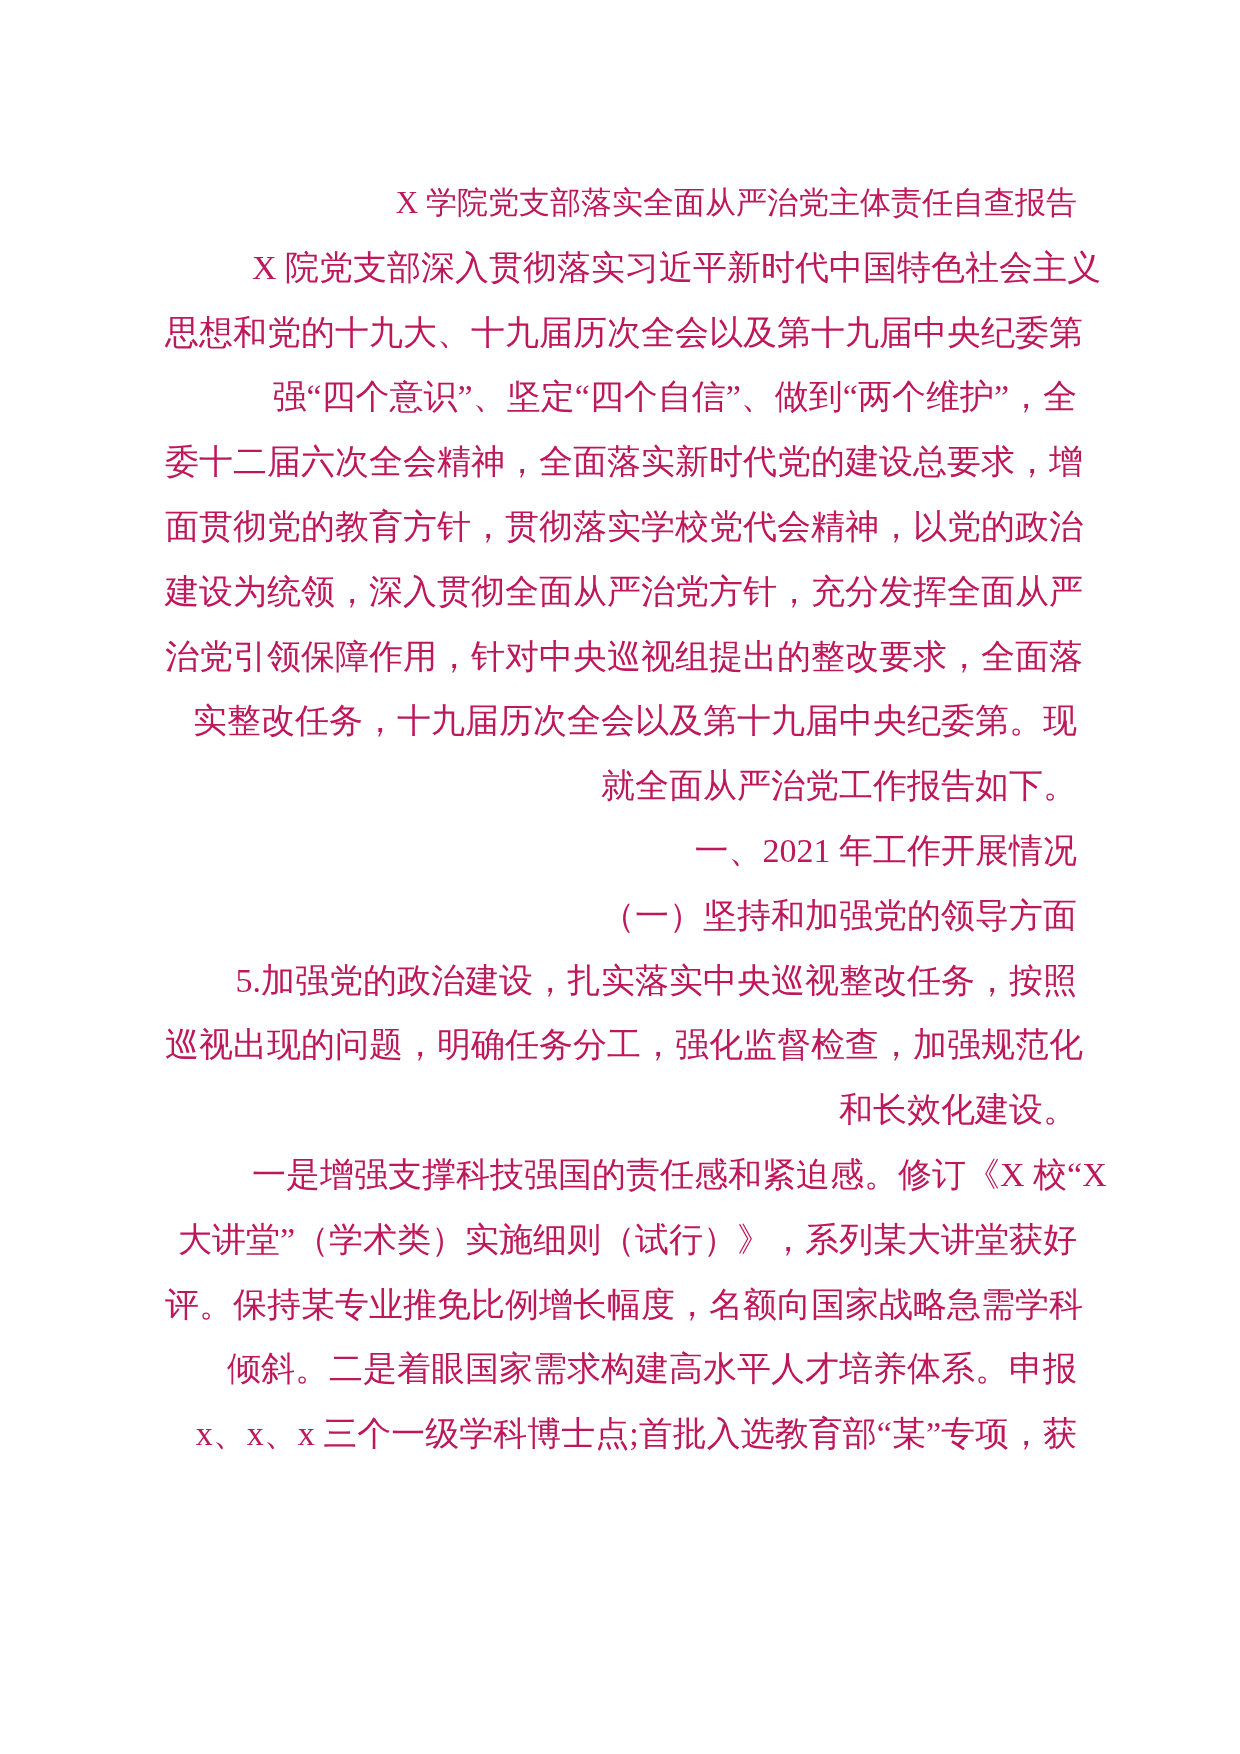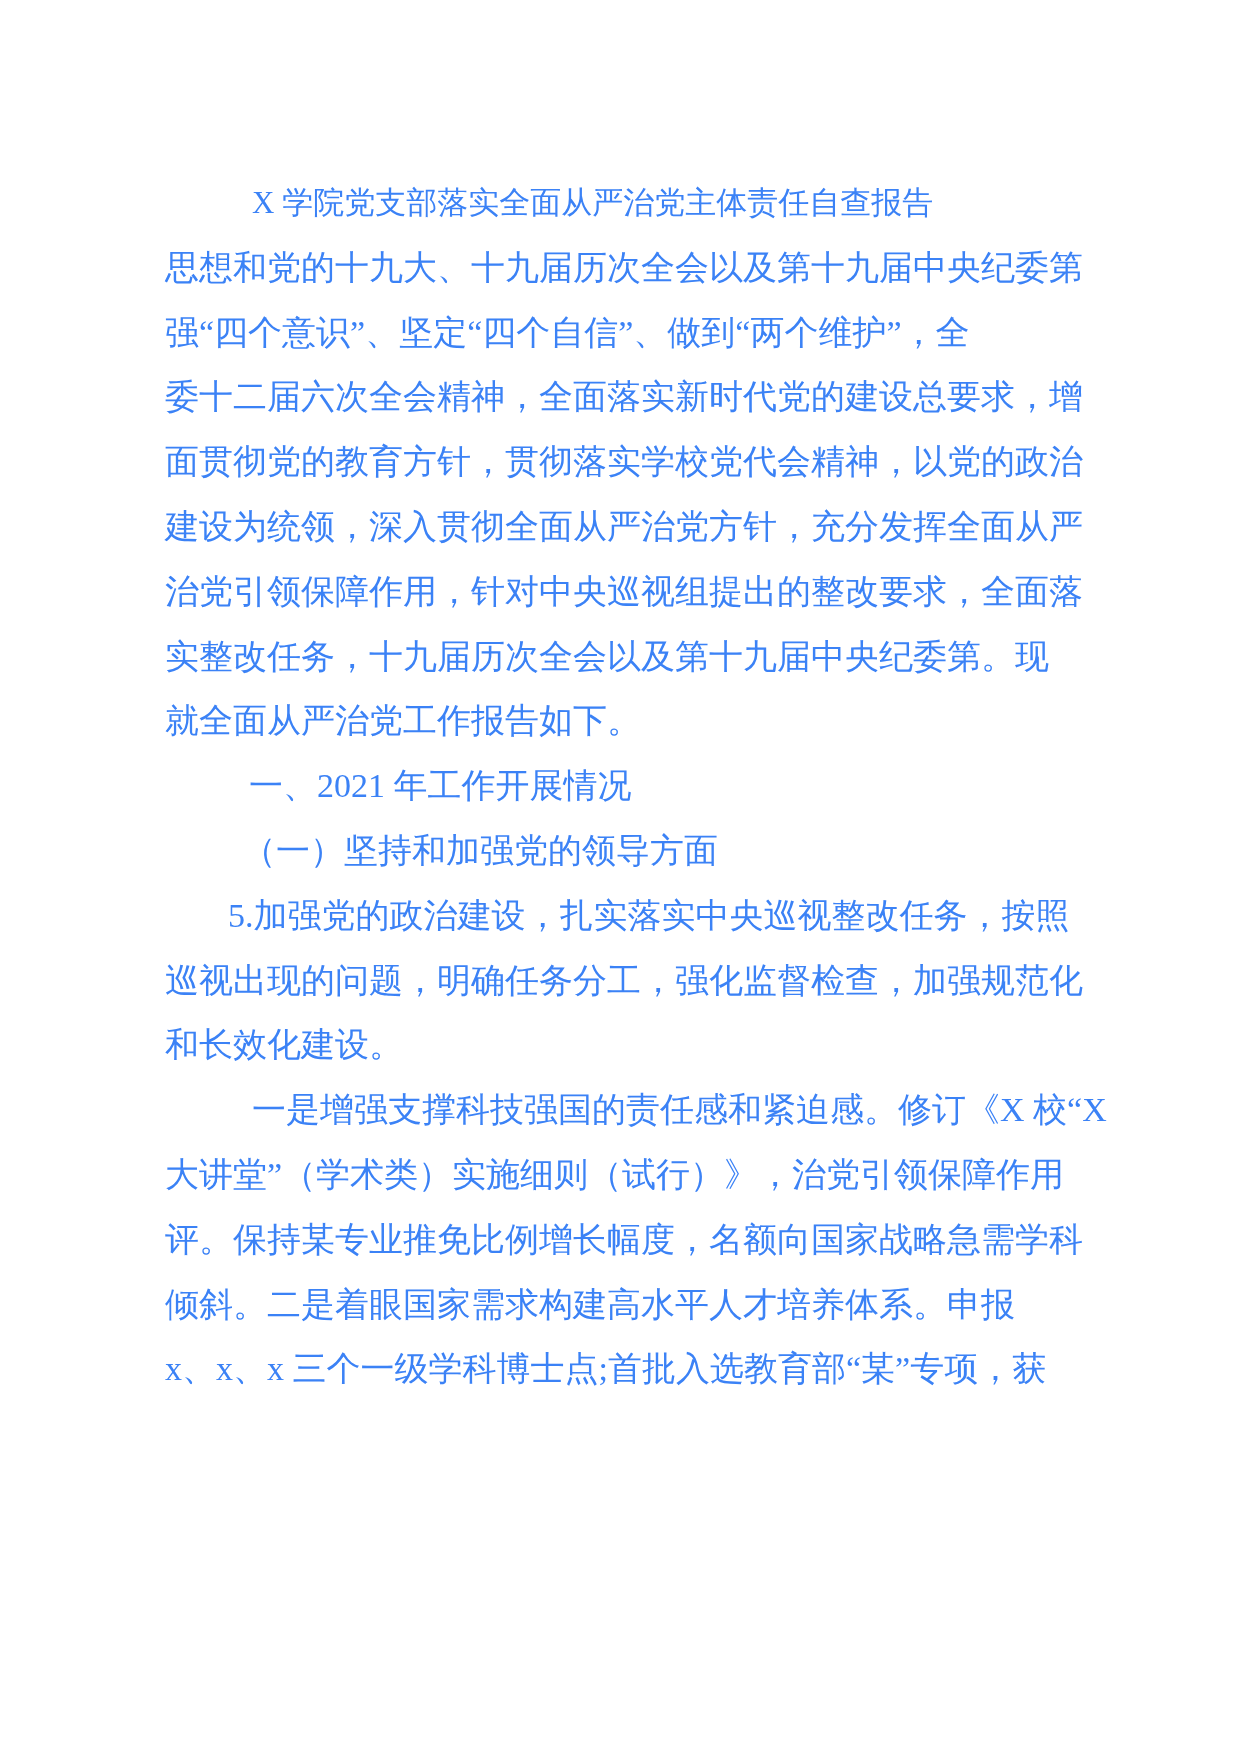--- a/index.html
+++ b/index.html
@@ -28,7 +28,8 @@
     font-size: 34px;
     white-space: nowrap;
     letter-spacing: 0;
-    color: #3b82f6;
+    color: #be185d;
+    text-align: right;
   }
   .line--title {
     font-size: 31px;

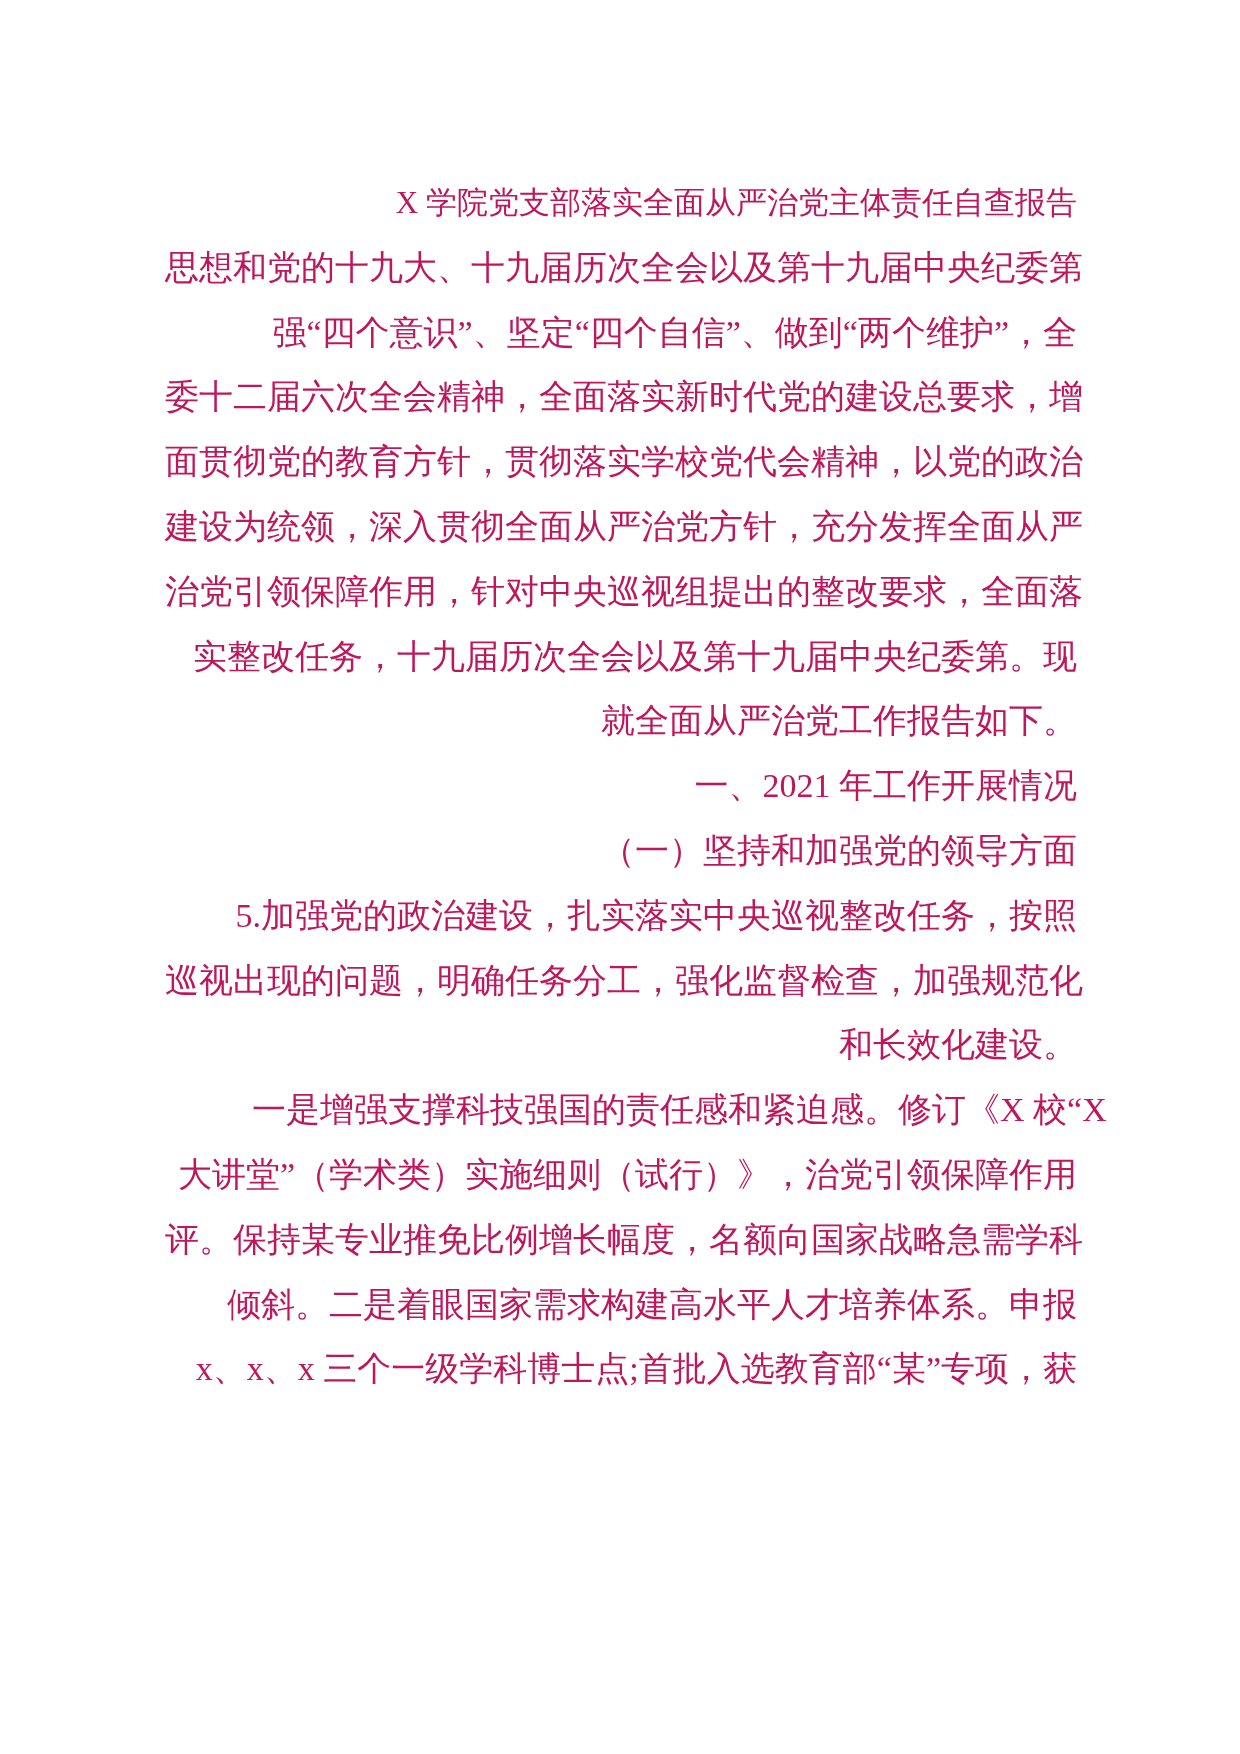--- a/index.html
+++ b/index.html
@@ -41,6 +41,7 @@
 <div class="page">
   <div class="content" id="content">
       <div class="line line--title" style="padding-left: 87px;">X 学院党支部落实全面从严治党主体责任自查报告</div>
+      <div class="line" style="padding-left: 87px;">X 院党支部深入贯彻落实习近平新时代中国特色社会主义</div>
       <div class="line">思想和党的十九大、十九届历次全会以及第十九届中央纪委第</div>
       <div class="line">强“四个意识”、坚定“四个自信”、做到“两个维护”，全</div>
       <div class="line">委十二届六次全会精神，全面落实新时代党的建设总要求，增</div>

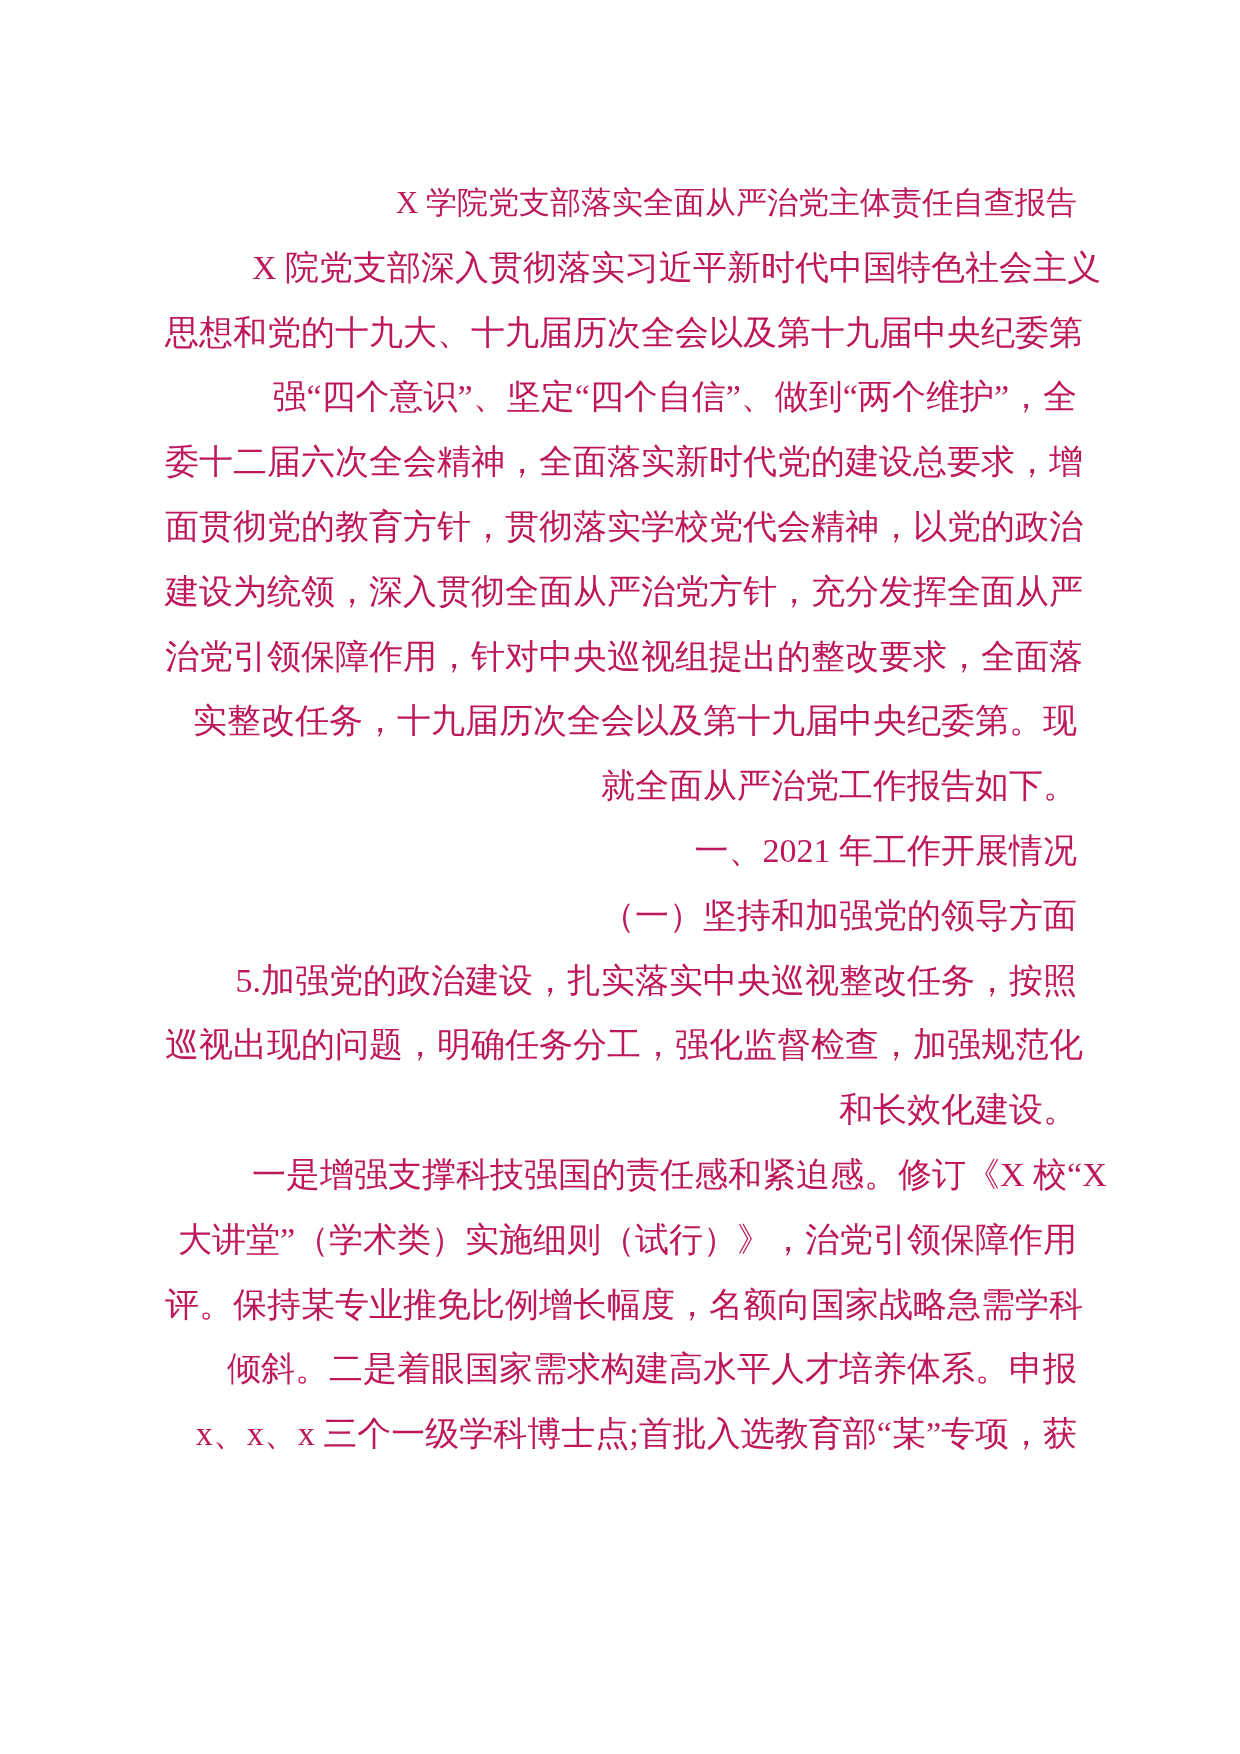--- a/index.html
+++ b/index.html
@@ -56,7 +56,7 @@
       <div class="line">巡视出现的问题，明确任务分工，强化监督检查，加强规范化</div>
       <div class="line">和长效化建设。</div>
       <div class="line" style="padding-left: 87px;">一是增强支撑科技强国的责任感和紧迫感。修订《X 校“X</div>
-      <div class="line">大讲堂”（学术类）实施细则（试行）》，治党引领保障作用</div>
+      <div class="line">大讲堂”（学术类）实施细则（试行）》，系列某大讲堂获好</div>
       <div class="line">评。保持某专业推免比例增长幅度，名额向国家战略急需学科</div>
       <div class="line">倾斜。二是着眼国家需求构建高水平人才培养体系。申报</div>
       <div class="line">x、x、x 三个一级学科博士点;首批入选教育部“某”专项，获</div>

